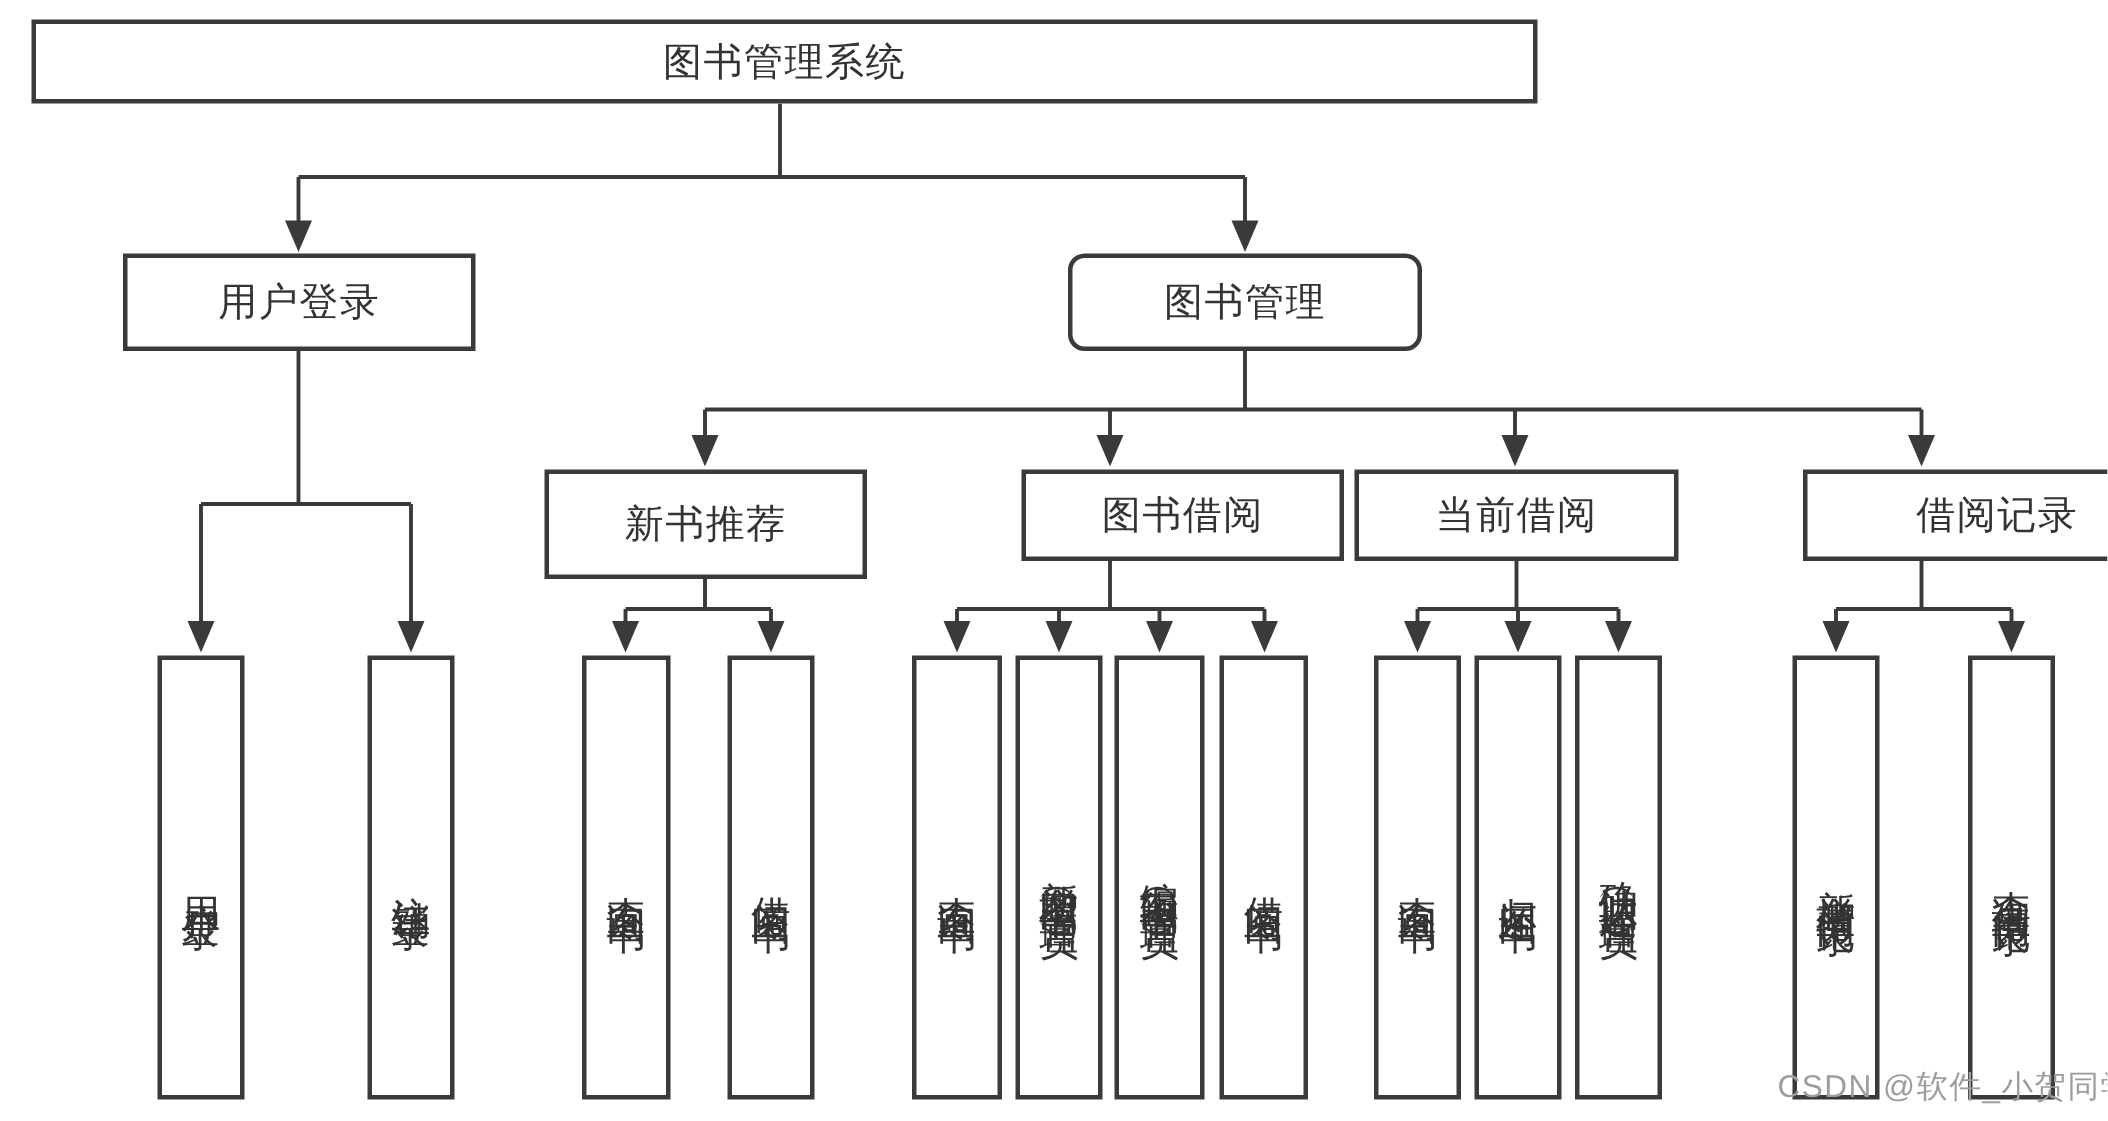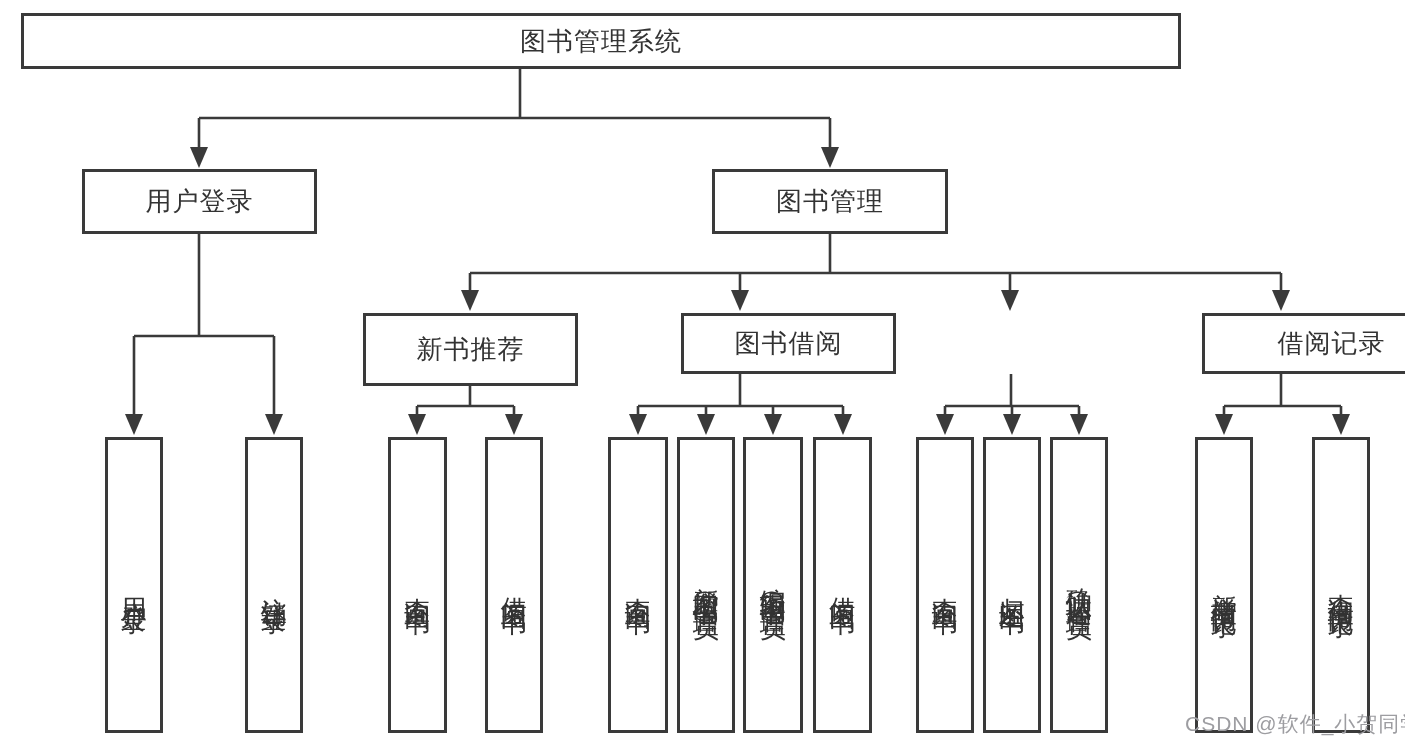--- a/index.html
+++ b/index.html
@@ -98,7 +98,7 @@
     <use class="ah" href="#ah" x="1341" y="435"></use>
   </svg>
 
-  <div class="box h" style="left:21px;top:13px;width:1160px;height:56px;">
+  <div class="box h" style="left:21px;top:13px;width:1004px;height:56px;">
     <span class="lbl">图书管理系统</span>
   </div>
 

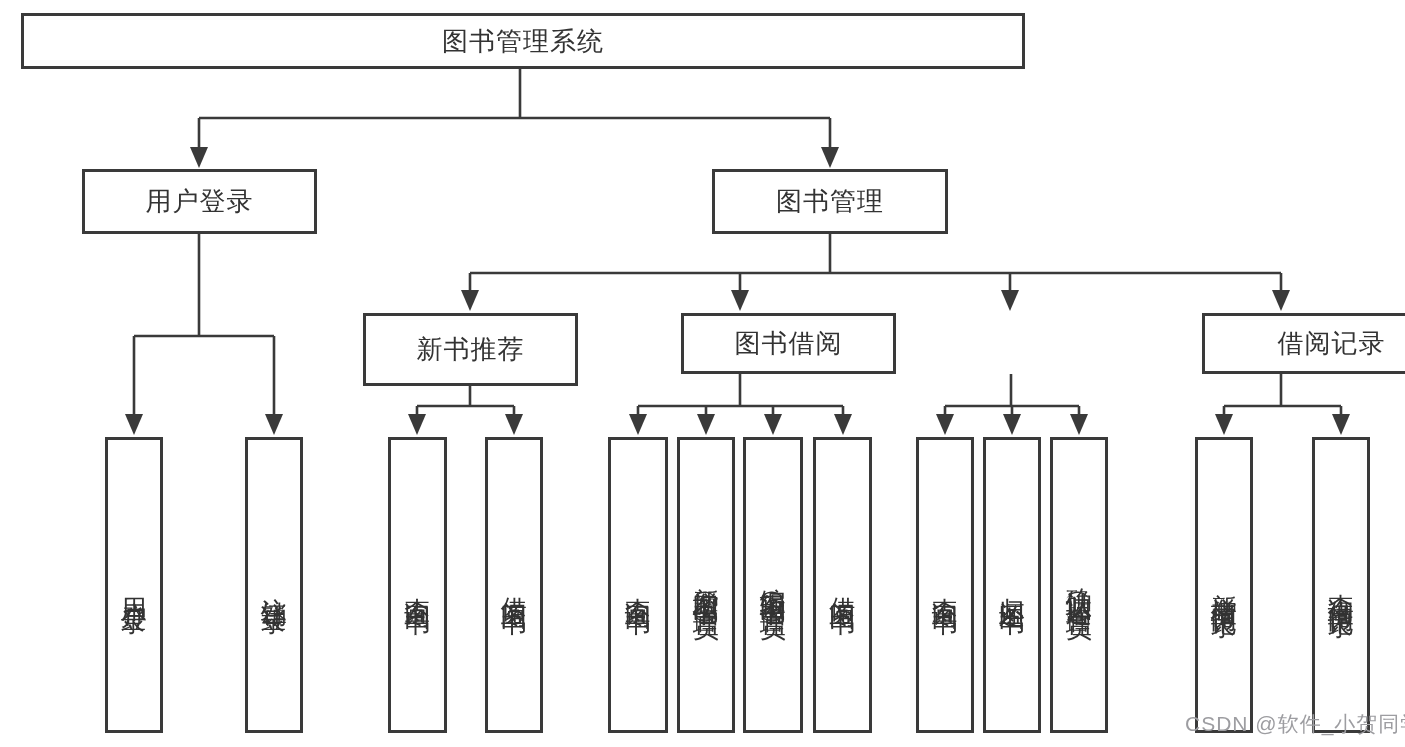--- a/index.html
+++ b/index.html
@@ -105,7 +105,7 @@
   <div class="box h" style="left:82px;top:169px;width:235px;height:65px;">
     <span class="lbl">用户登录</span>
   </div>
-  <div class="box h" style="left:712px;top:169px;width:236px;height:65px;">
+  <div class="box h" style="left:712px;top:169px;width:236px;height:65px;border-radius:11px;">
     <span class="lbl">图书管理</span>
   </div>
 

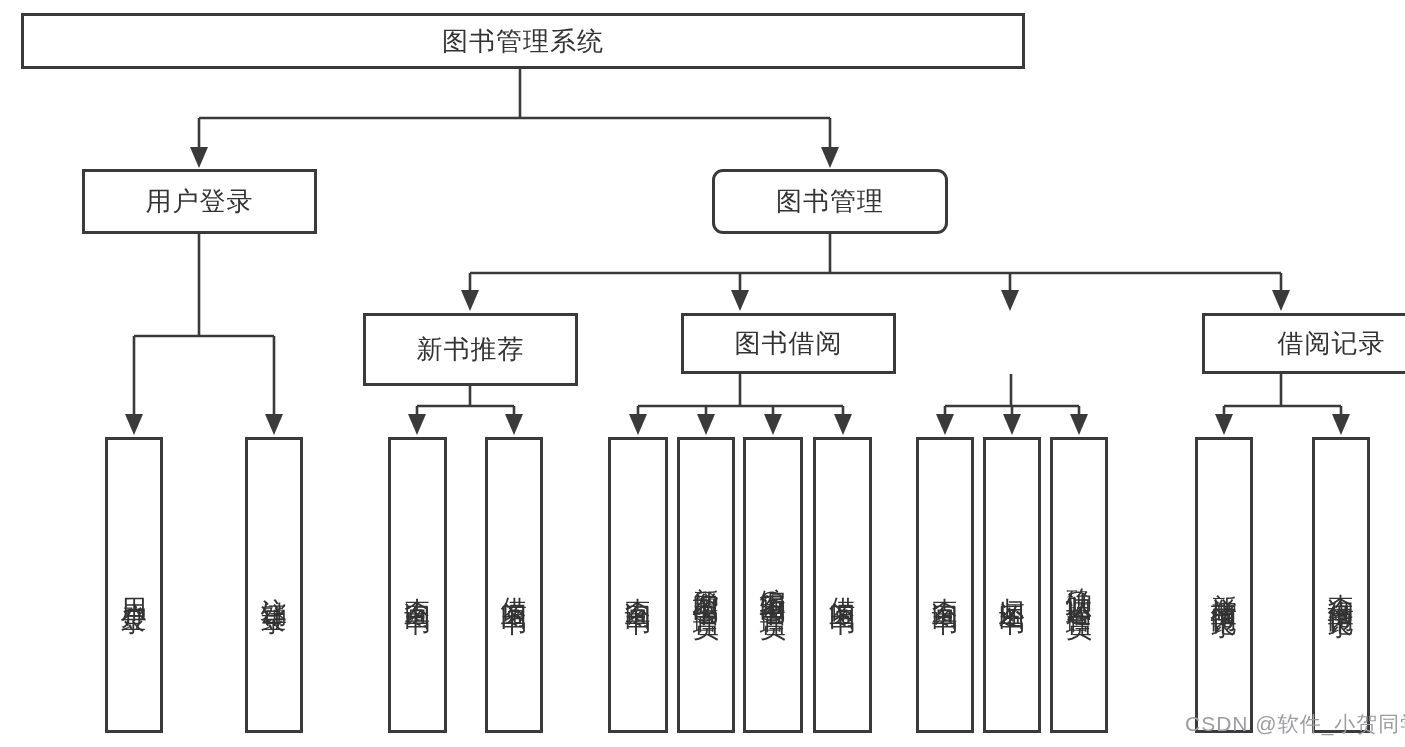--- a/index.html
+++ b/index.html
@@ -115,6 +115,9 @@
   <div class="box h" style="left:633px;top:313px;width:215px;height:61px;margin-left:48px;">
     <span class="lbl">图书借阅</span>
   </div>
+  <div class="box h" style="left:903px;top:313px;width:216px;height:61px;">
+    <span class="lbl">当前借阅</span>
+  </div>
   <div class="box h" style="left:1202px;top:313px;width:259px;height:61px;">
     <span class="lbl">借阅记录</span>
   </div>

